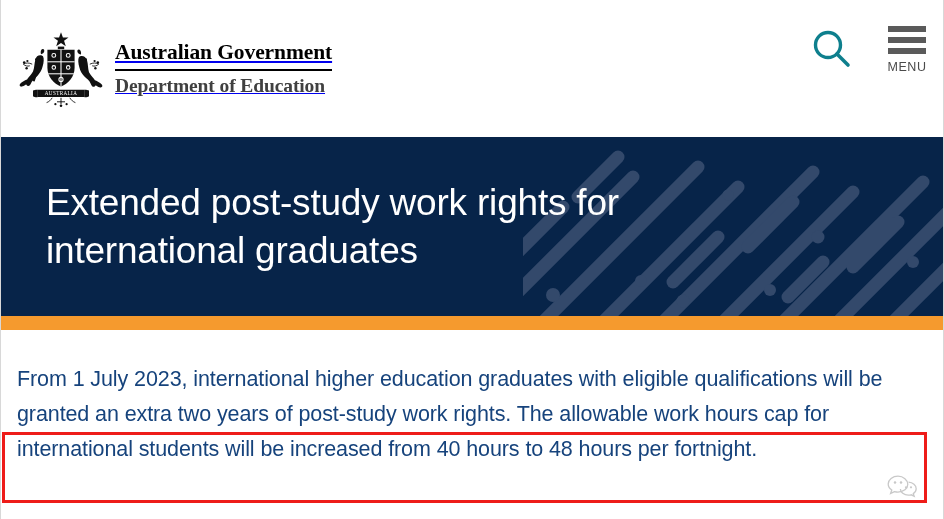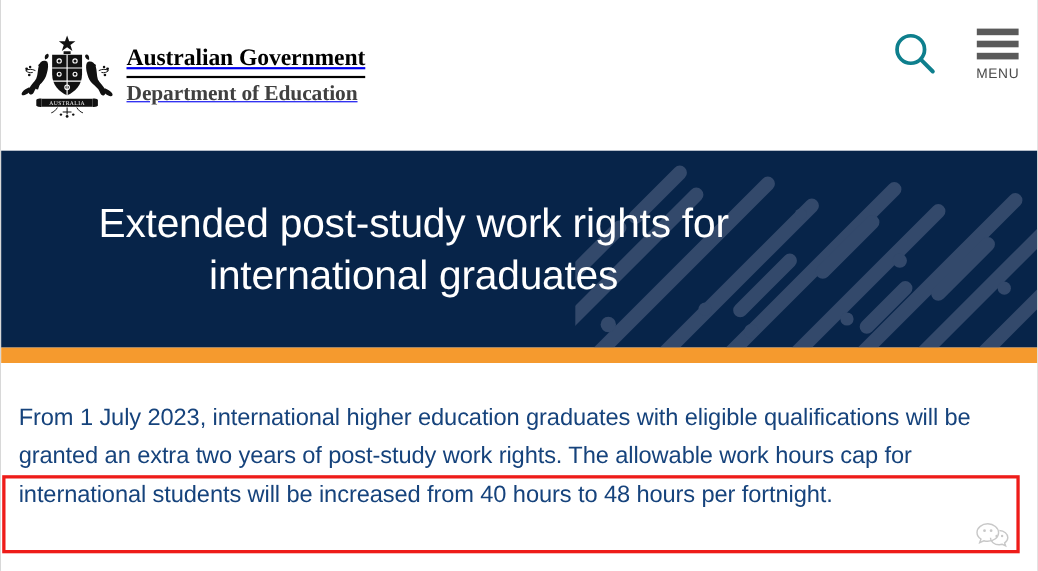--- a/index.html
+++ b/index.html
@@ -99,7 +99,6 @@
     line-height: 1.30;
     font-weight: 400;
     letter-spacing: -0.2px;
-    text-align: center;
   }
 
   

